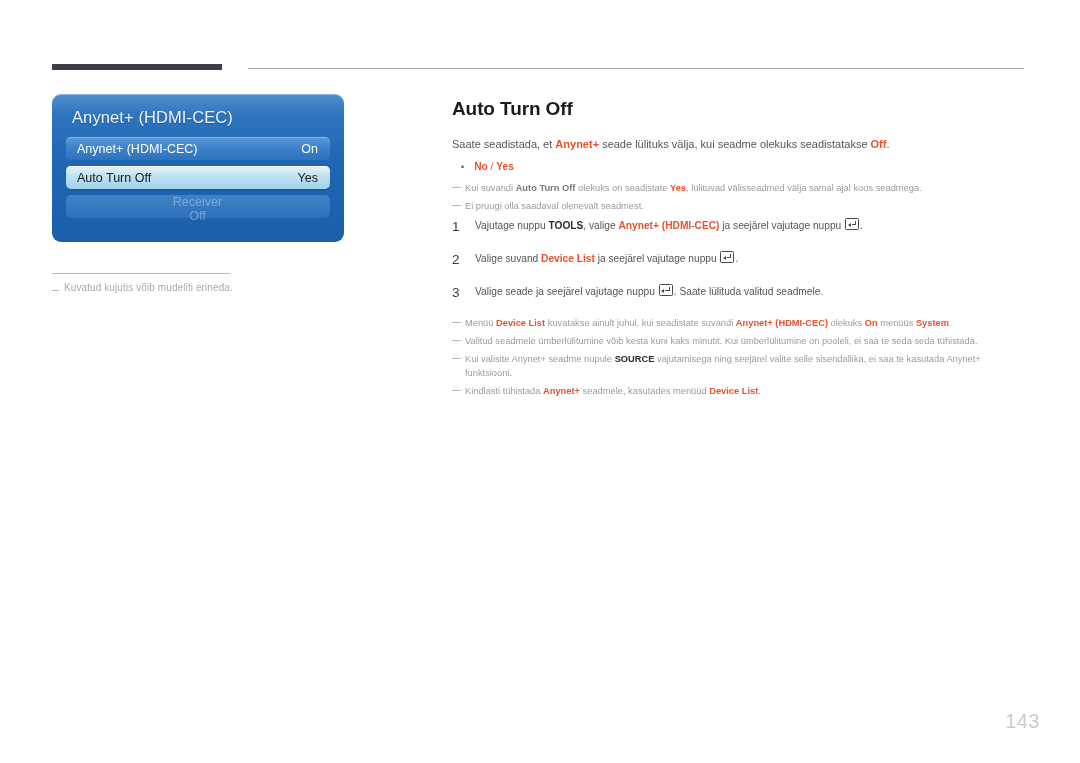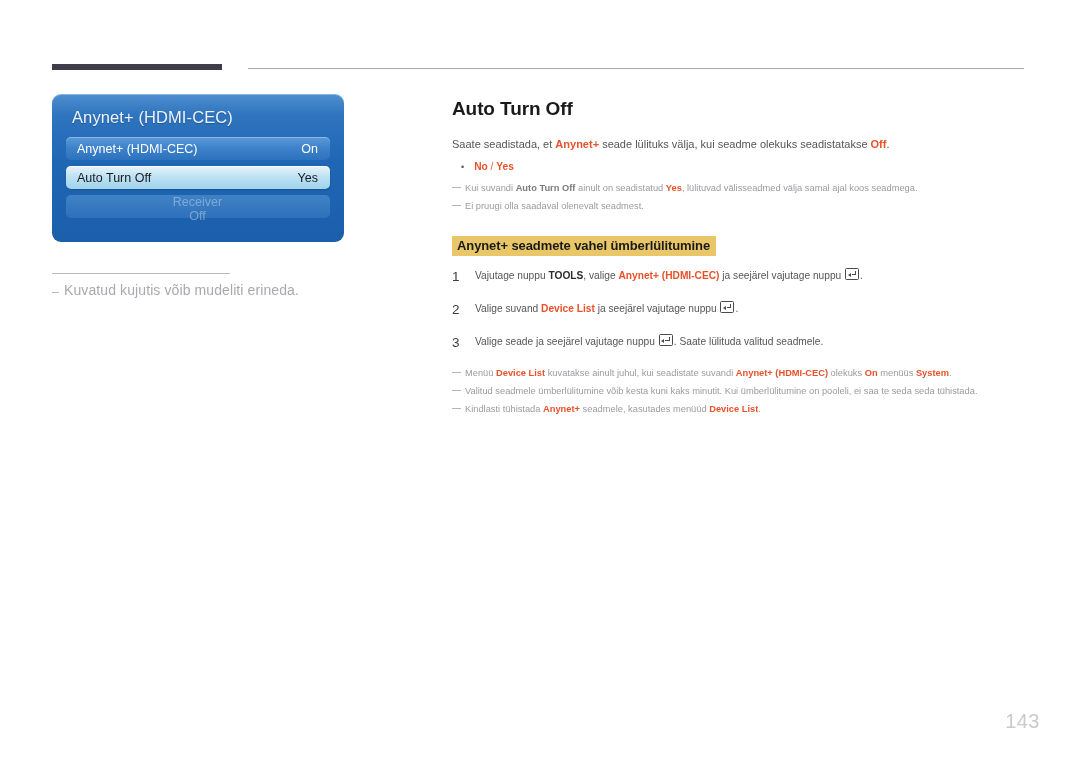--- a/index.html
+++ b/index.html
@@ -306,7 +306,7 @@
 
   <div class="note">
     <span class="ndash"></span>
-    <span class="ntext"><span>Kui suvandi </span><span class="gray-b">Auto Turn Off</span><span> ainult on seadistatud </span><span class="orange">Yes</span><span>, lülituvad välisseadmed välja samal ajal koos seadmega.</span></span>
+    <span class="ntext"><span>Kui suvandi </span><span class="gray-b">Auto Turn Off</span><span> olekuks on seadistate </span><span class="orange">Yes</span><span>, lülituvad välisseadmed välja samal ajal koos seadmega.</span></span>
   </div>
 
   <div class="note">

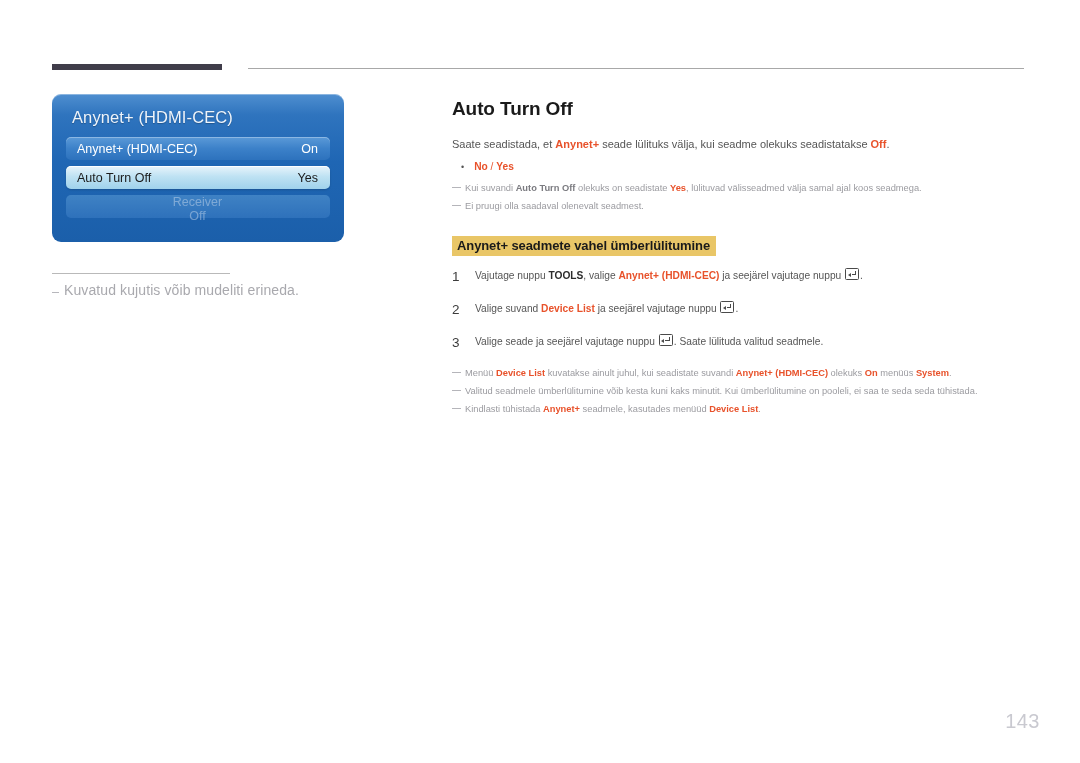--- a/index.html
+++ b/index.html
@@ -314,7 +314,6 @@
     <span class="ntext">Ei pruugi olla saadaval olenevalt seadmest.</span>
   </div>
 
-  <h2 class="section-head">Anynet+ seadmete vahel ümberlülitumine</h2>
 
   
   <div class="step">

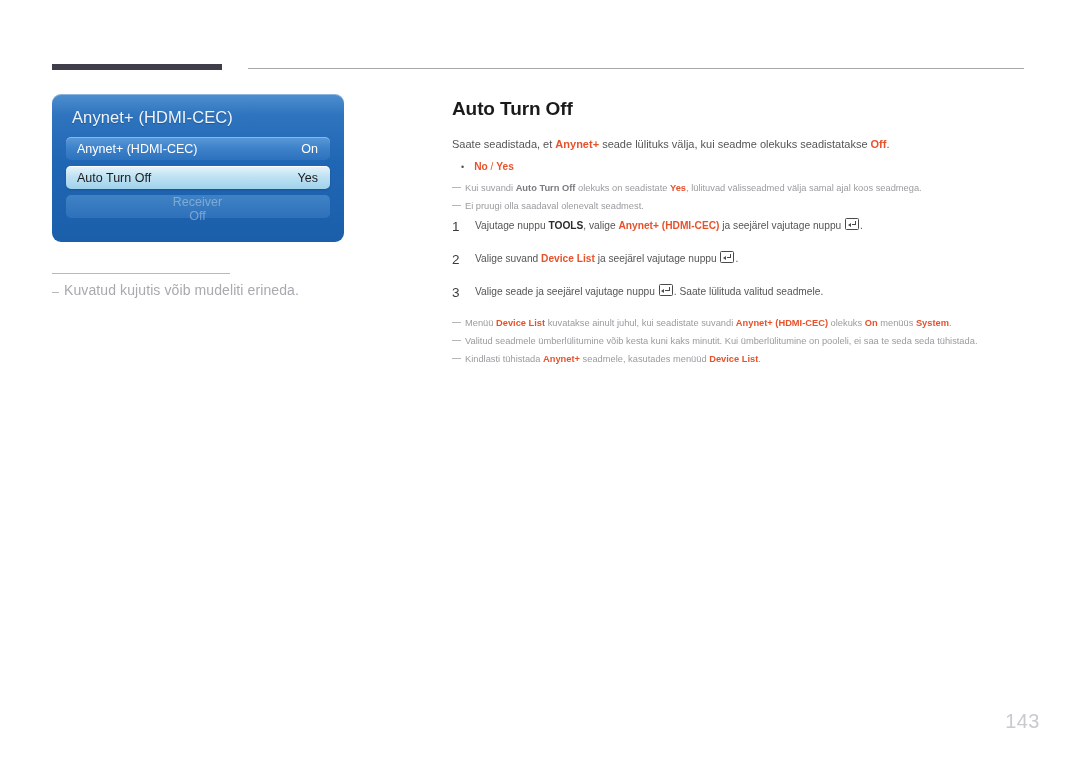--- a/index.html
+++ b/index.html
@@ -103,7 +103,7 @@
   }
   .caption {
     margin-top: 8px;
-    font-size: 14px;
+    font-size: 10px;
     color: #a9a9ae;
     display: flex;
     gap: 5px;

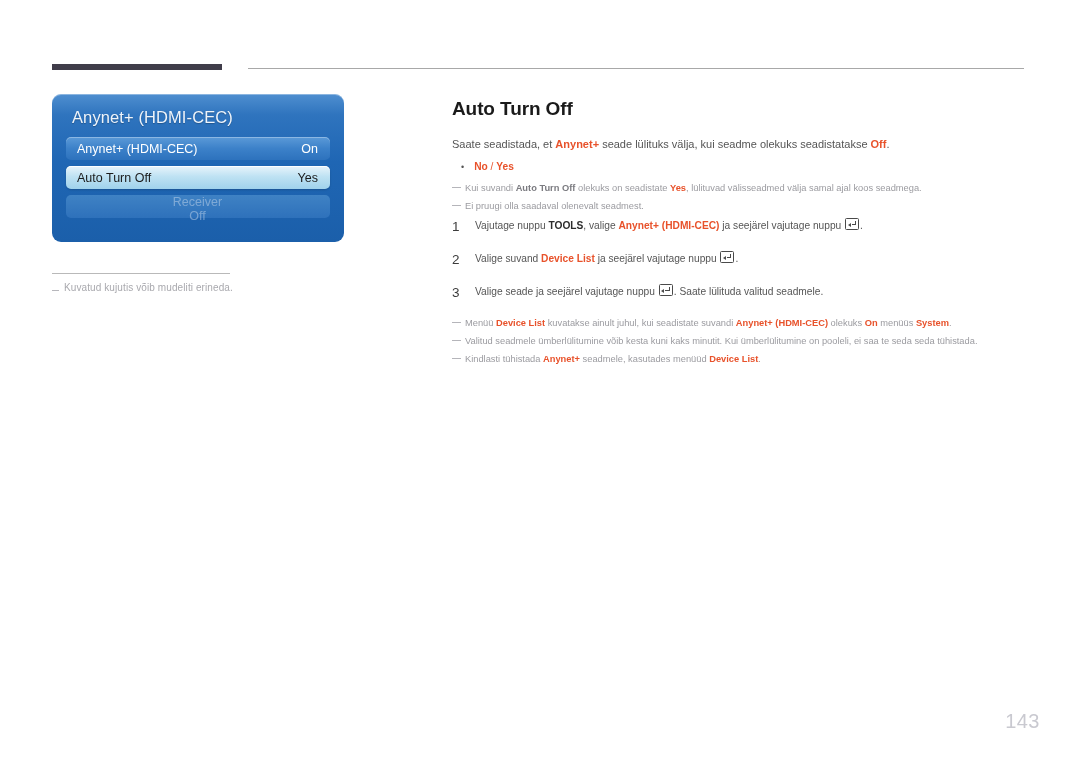--- a/index.html
+++ b/index.html
@@ -346,6 +346,10 @@
       <span class="ntext">Valitud seadmele ümberlülitumine võib kesta kuni kaks minutit. Kui ümberlülitumine on pooleli, ei saa te seda seda tühistada.</span>
     </div>
 
+    <div class="note">
+      <span class="ndash"></span>
+      <span class="ntext"><span>Kui valisite Anynet+ seadme nupule </span><span class="dark-b">SOURCE</span><span> vajutamisega ning seejärel valite selle sisendallika, ei saa te kasutada Anynet+ funktsiooni.</span></span>
+    </div>
 
     <div class="note">
       <span class="ndash"></span>

